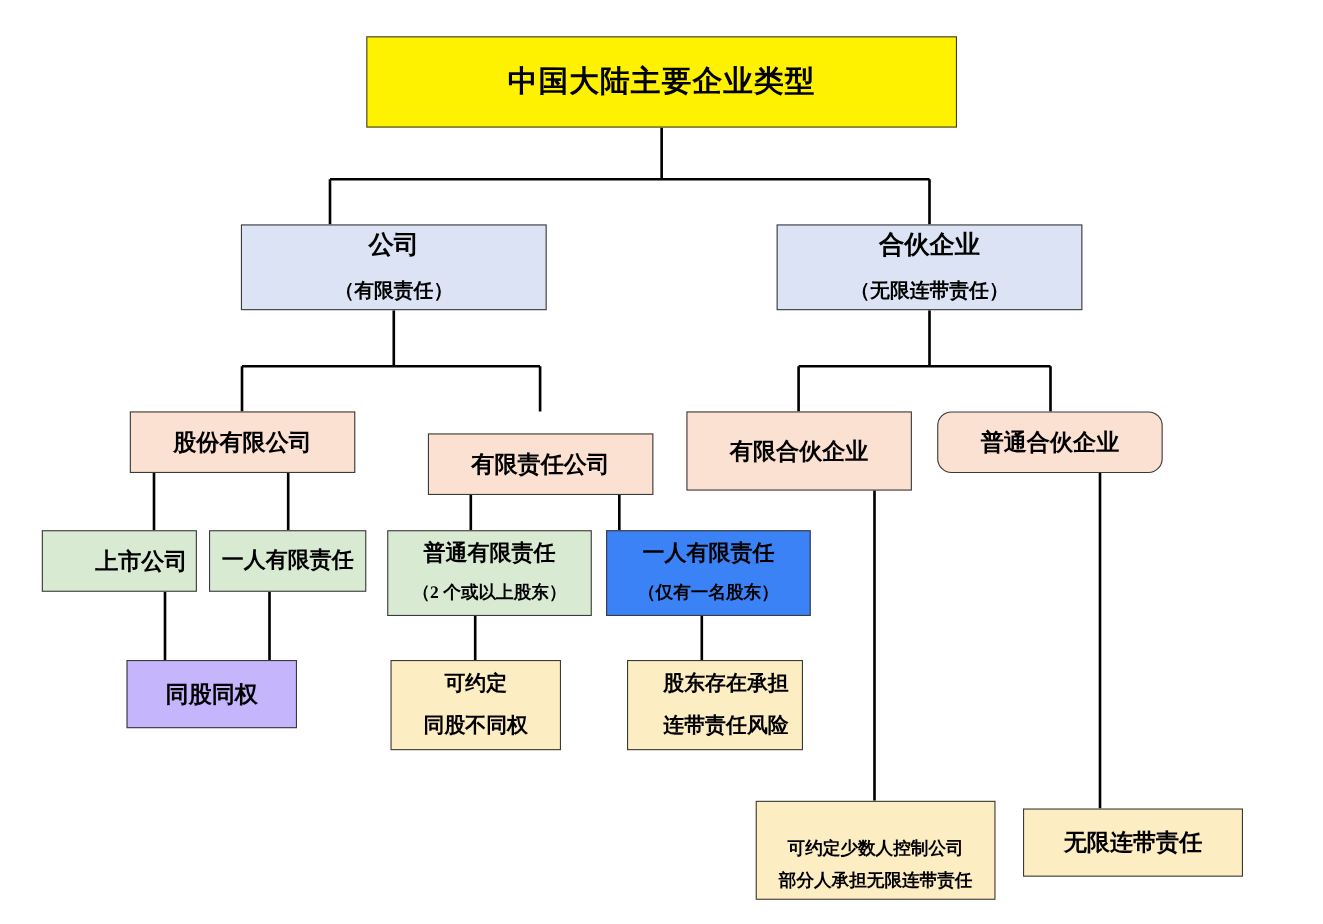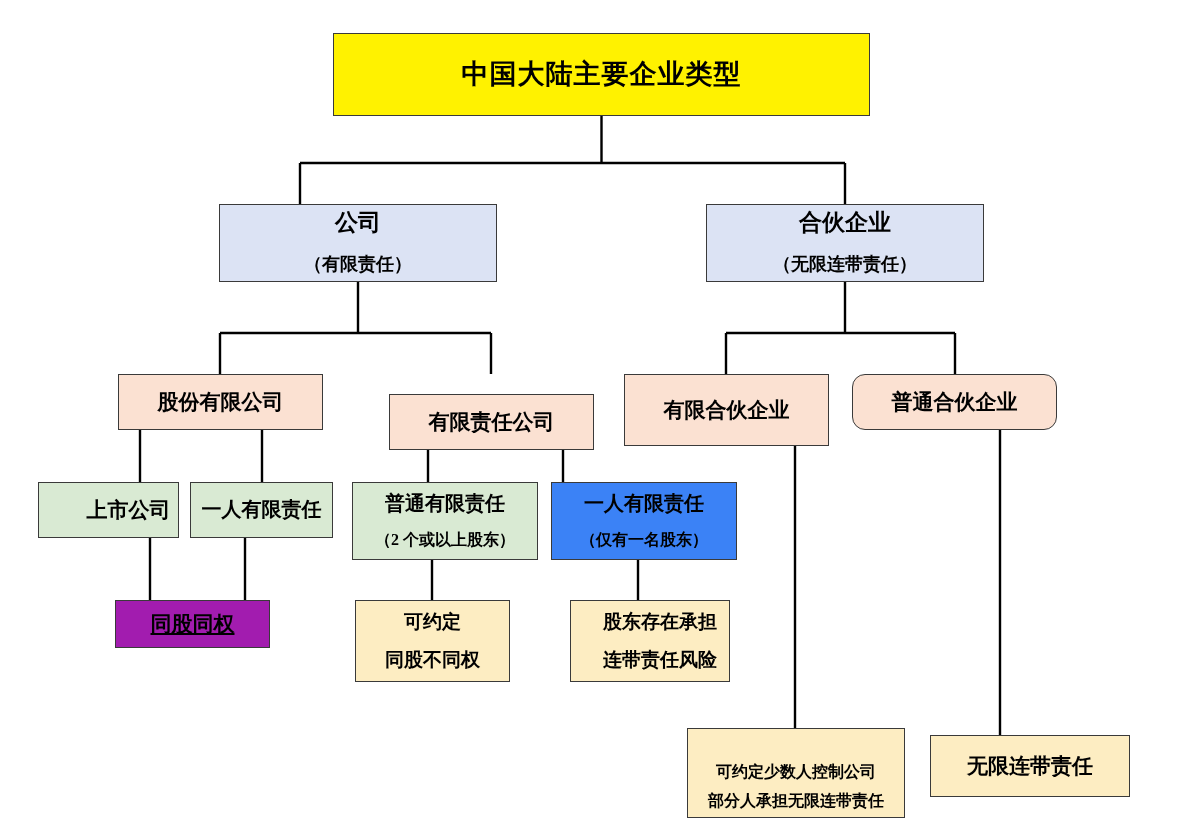--- a/index.html
+++ b/index.html
@@ -133,7 +133,7 @@
     <span class="ln s-small gap-sub">（仅有一名股东）</span>
   </div>
 
-  <div class="node" style="left:115px; top:600px; width:155px; height:48px; background:#a21caf;text-decoration:underline;">
+  <div class="node" style="left:115px; top:600px; width:155px; height:62px; background:#c4b5fd;">
     <span class="ln s-box">同股同权</span>
   </div>
 

